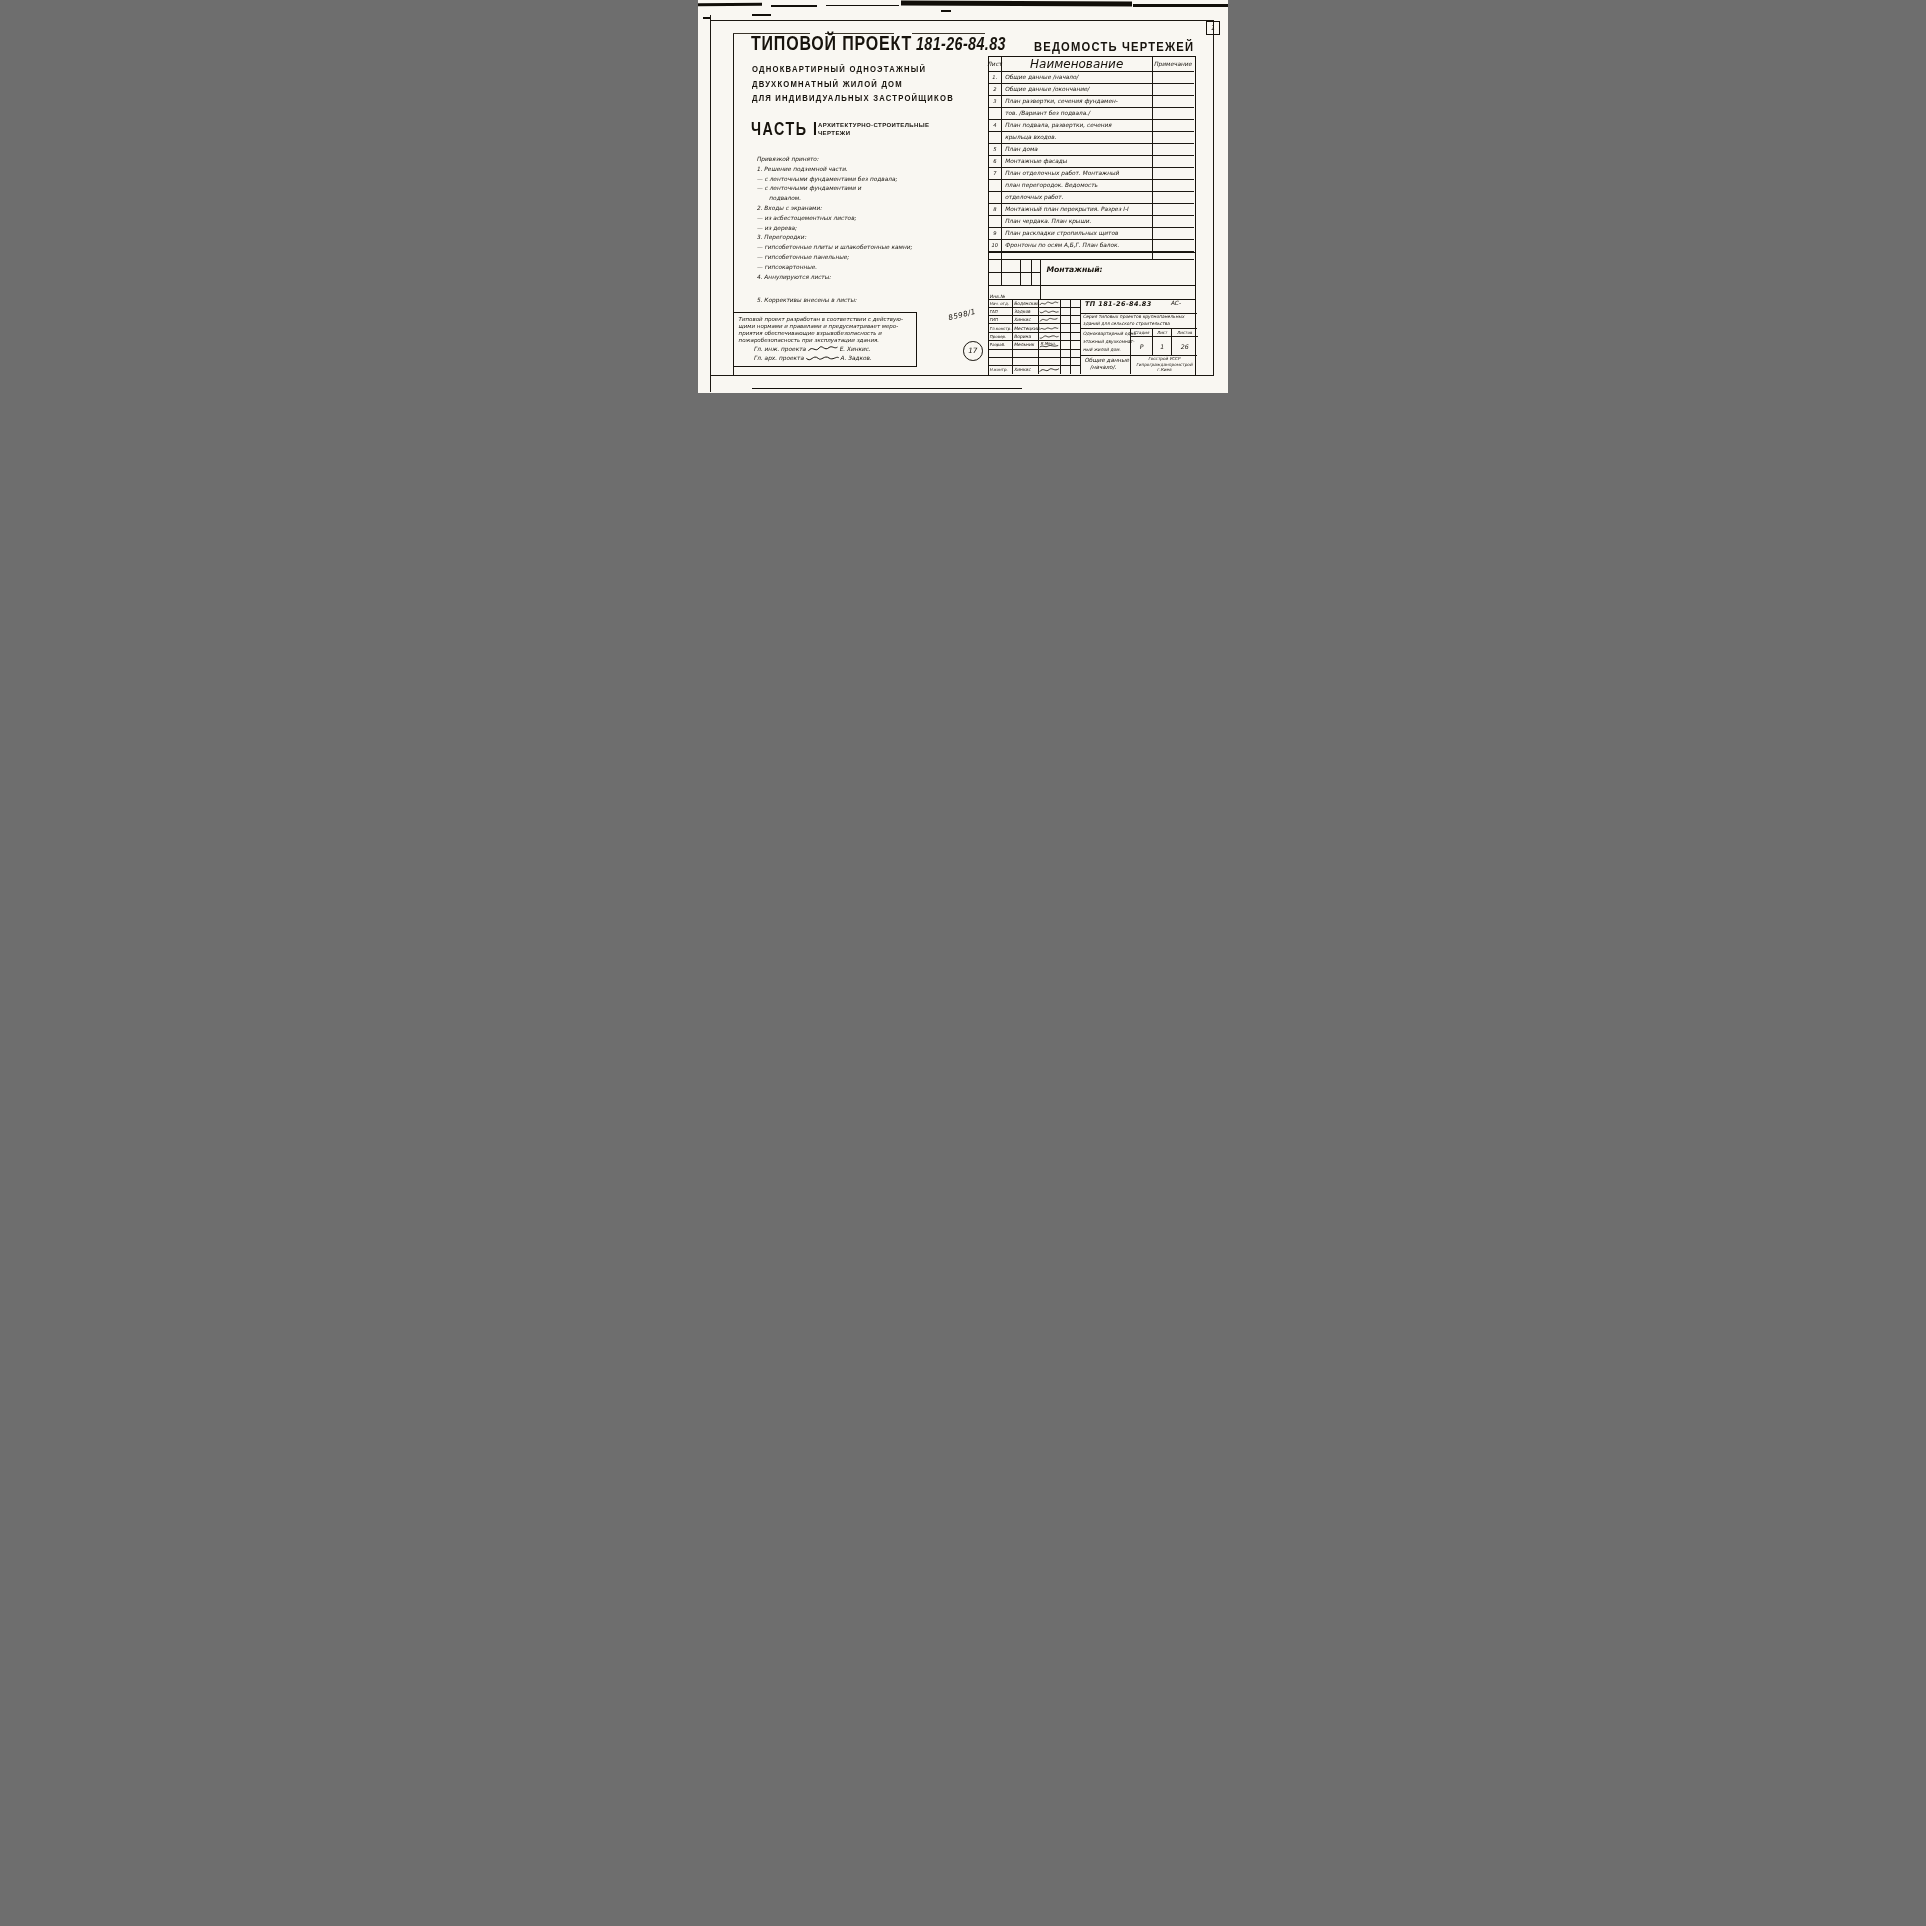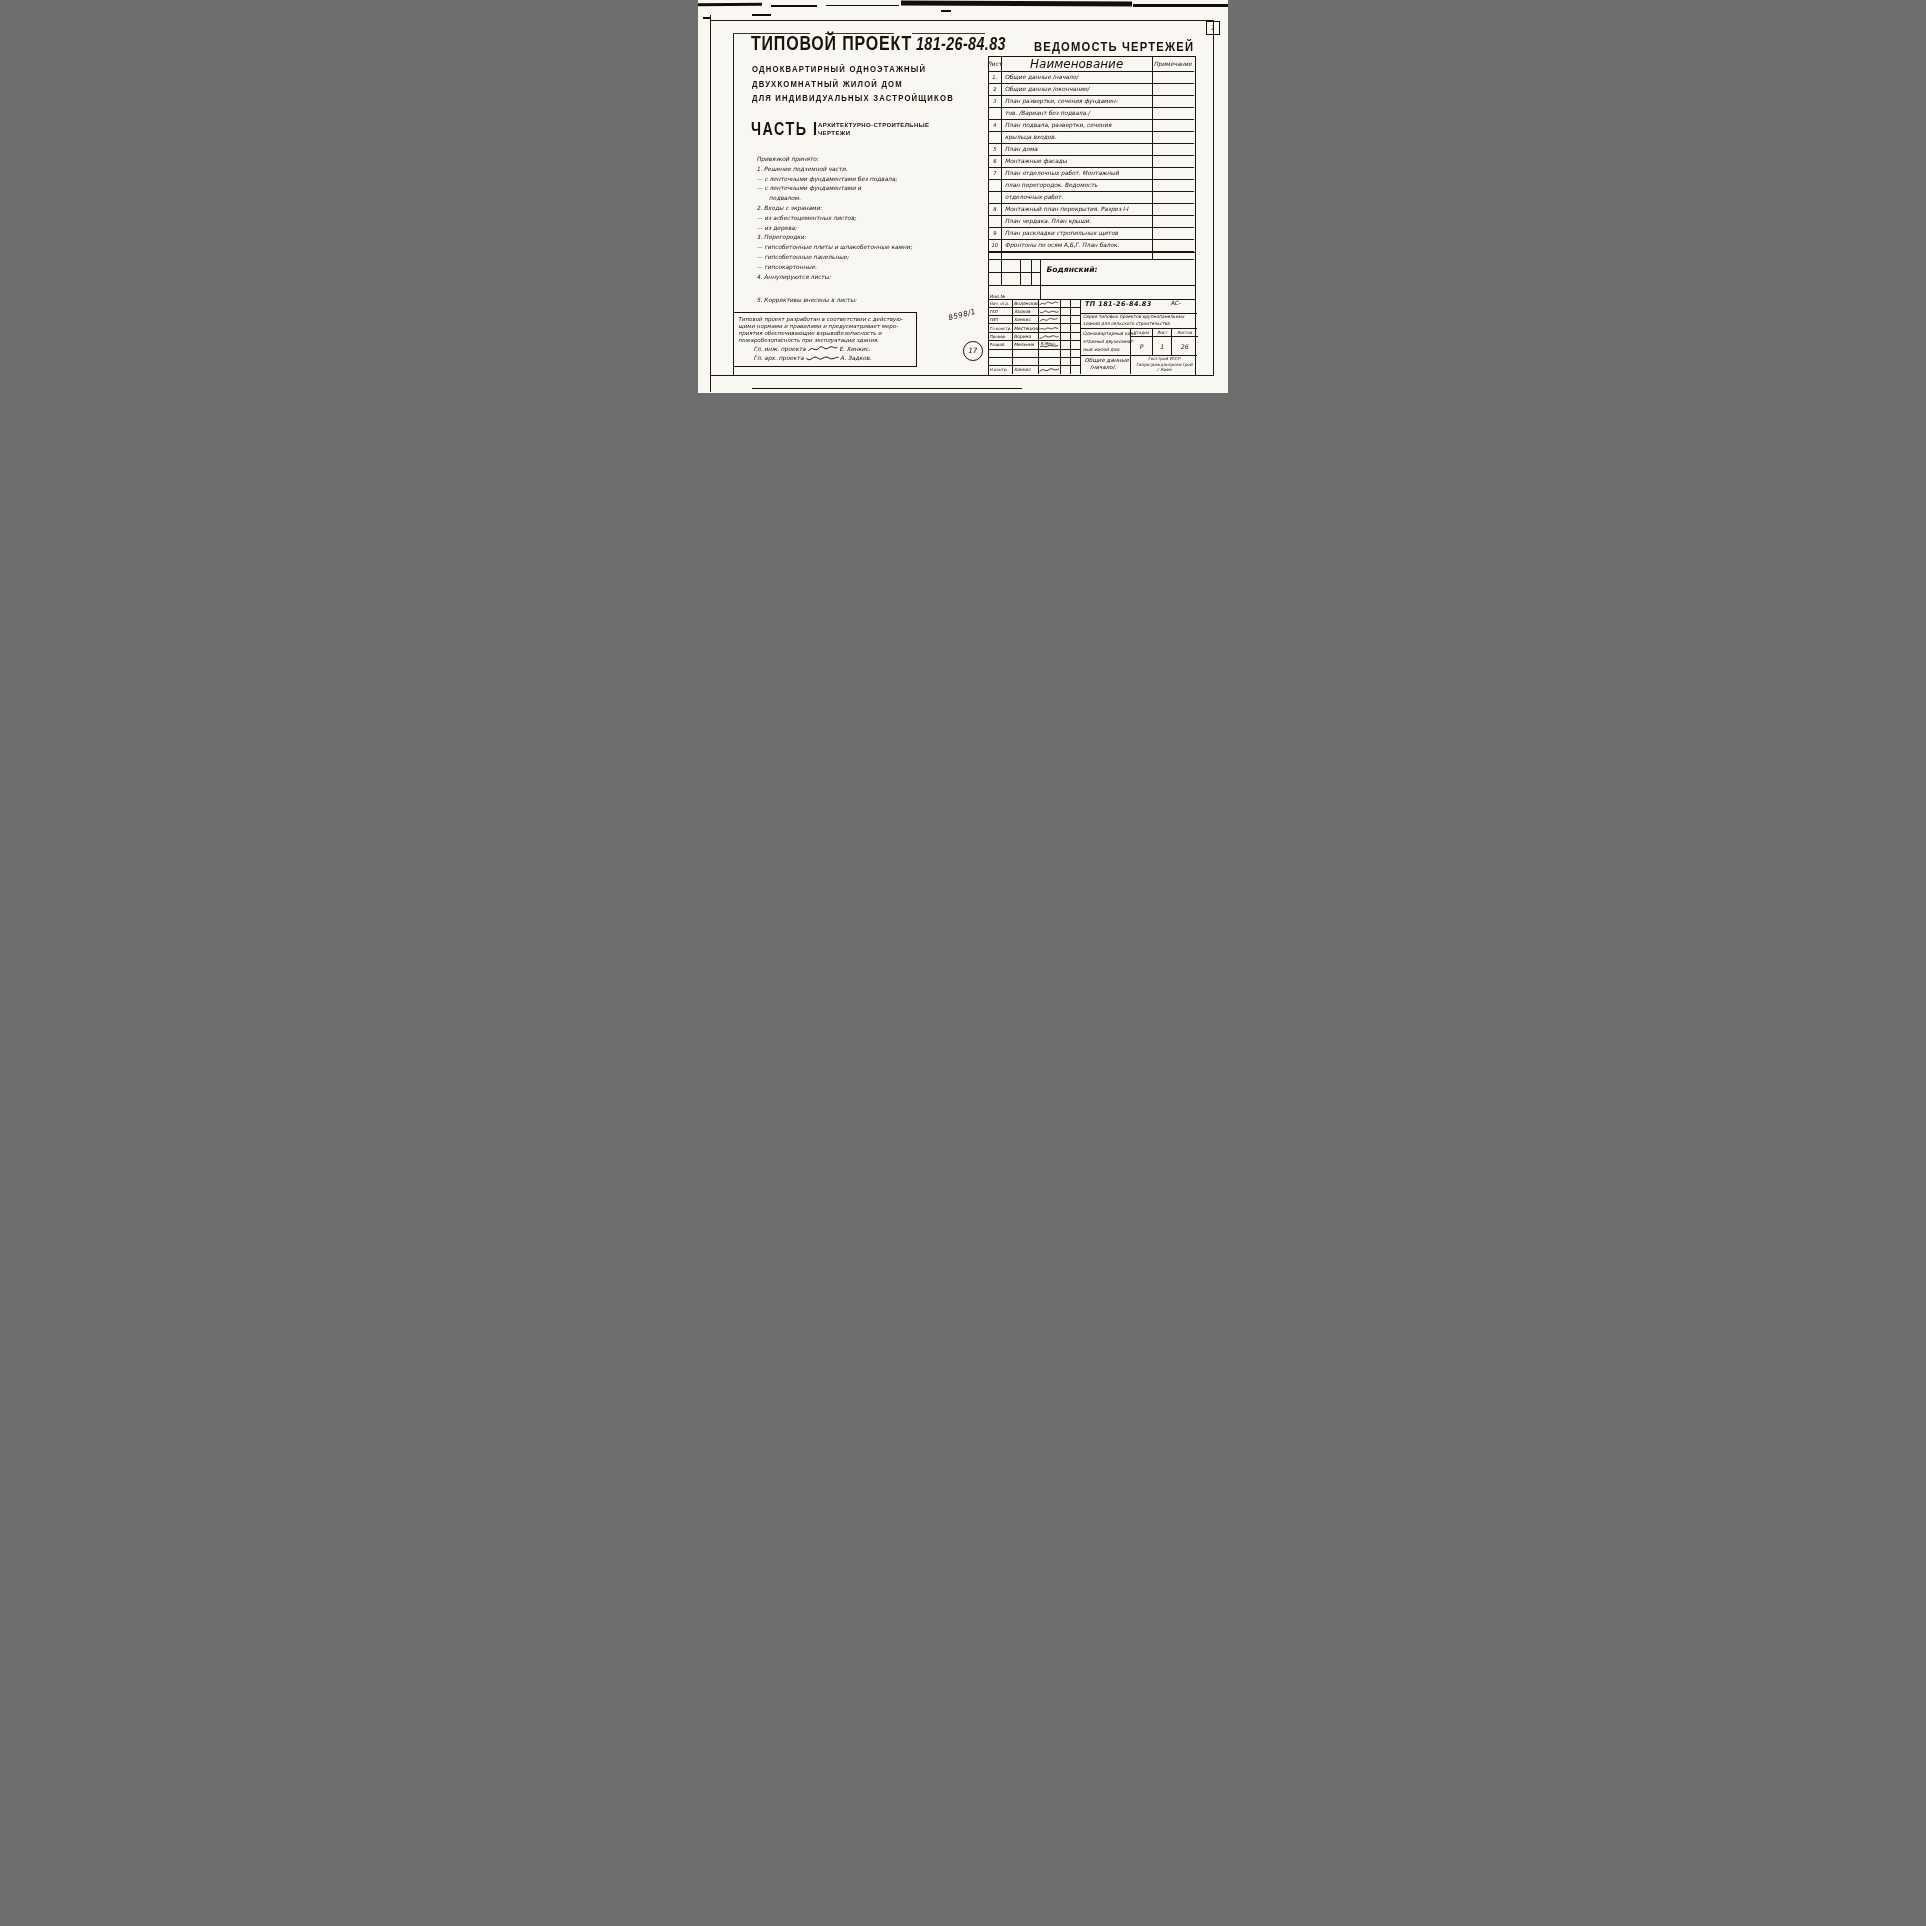--- a/index.html
+++ b/index.html
@@ -291,7 +291,7 @@
         <span class="inv-label hand">Инв.№</span>
       </div>
     </div>
-    <div class="privyazan-cell hand">Бодянский:</div>
+    <div class="privyazan-cell hand">Монтажный:</div>
   </div>
 
   <div class="abs stamp">

